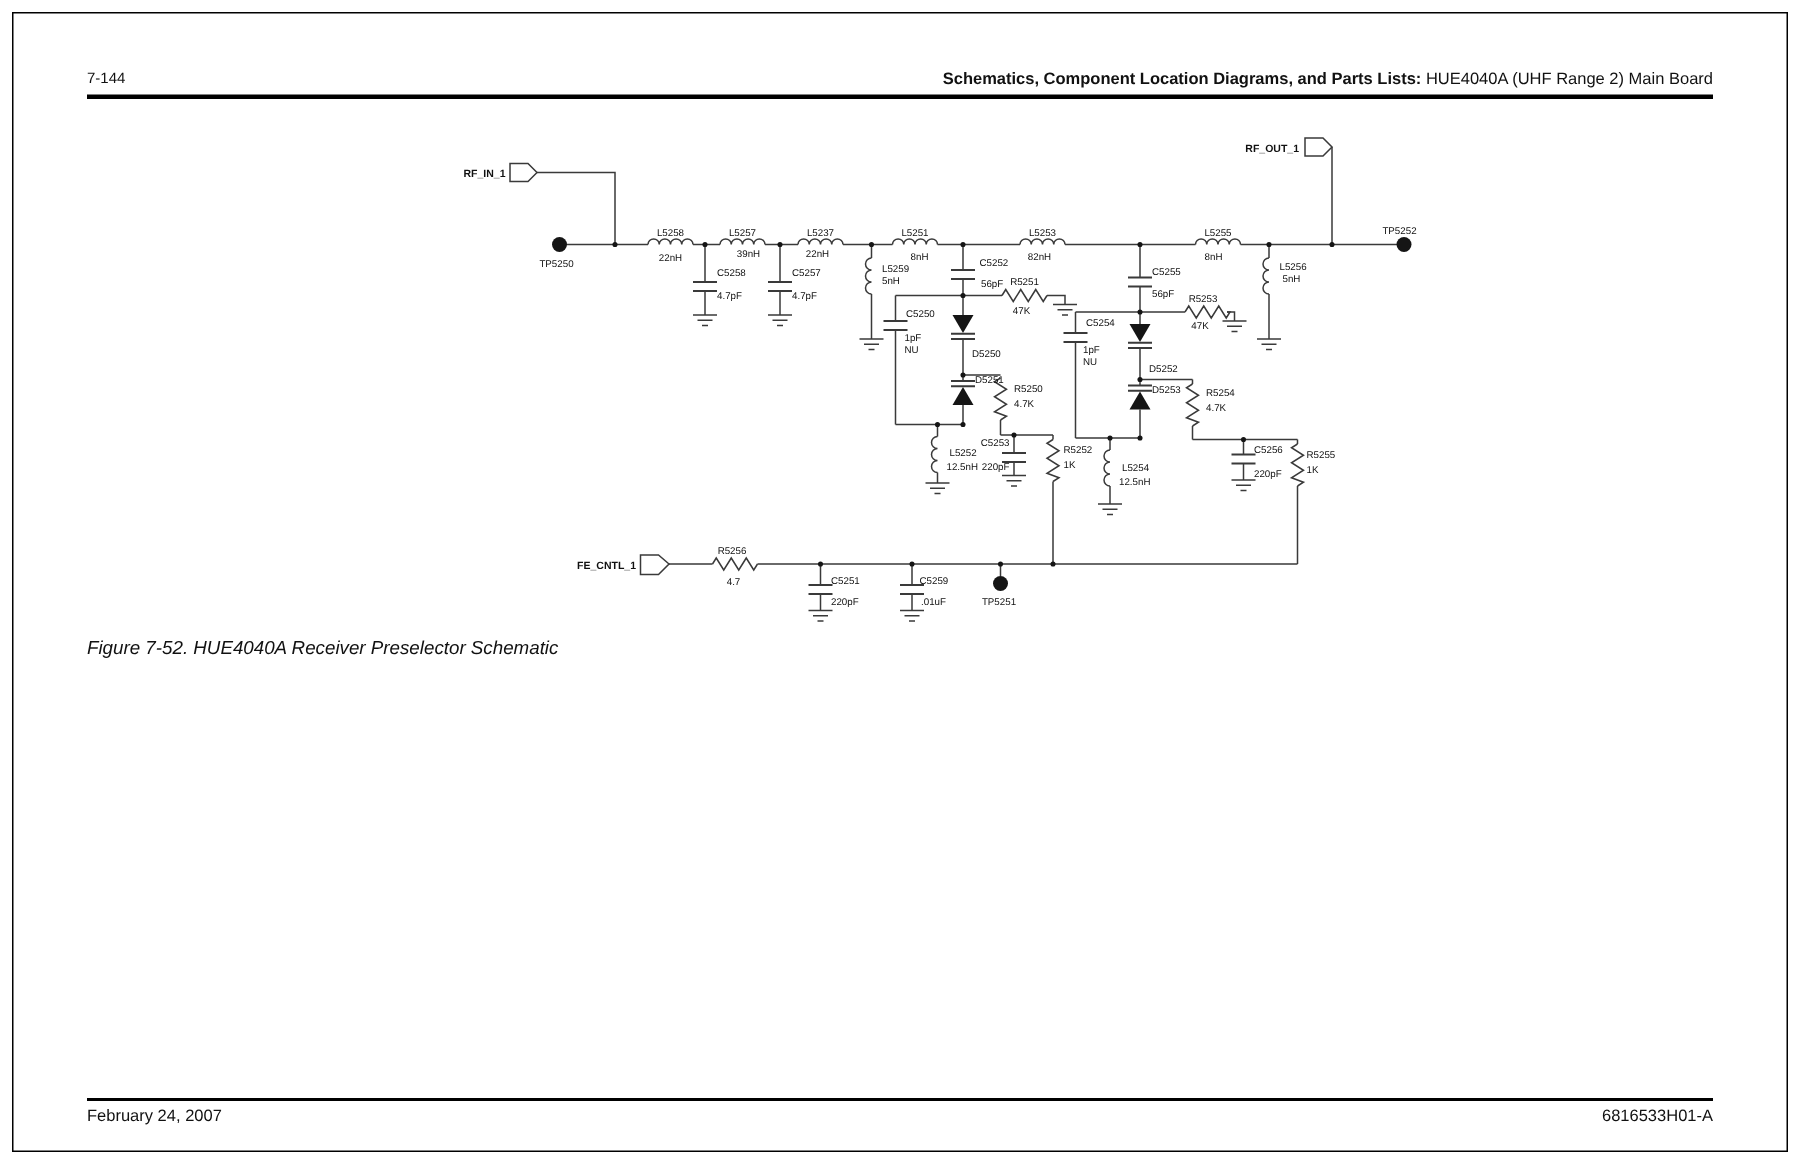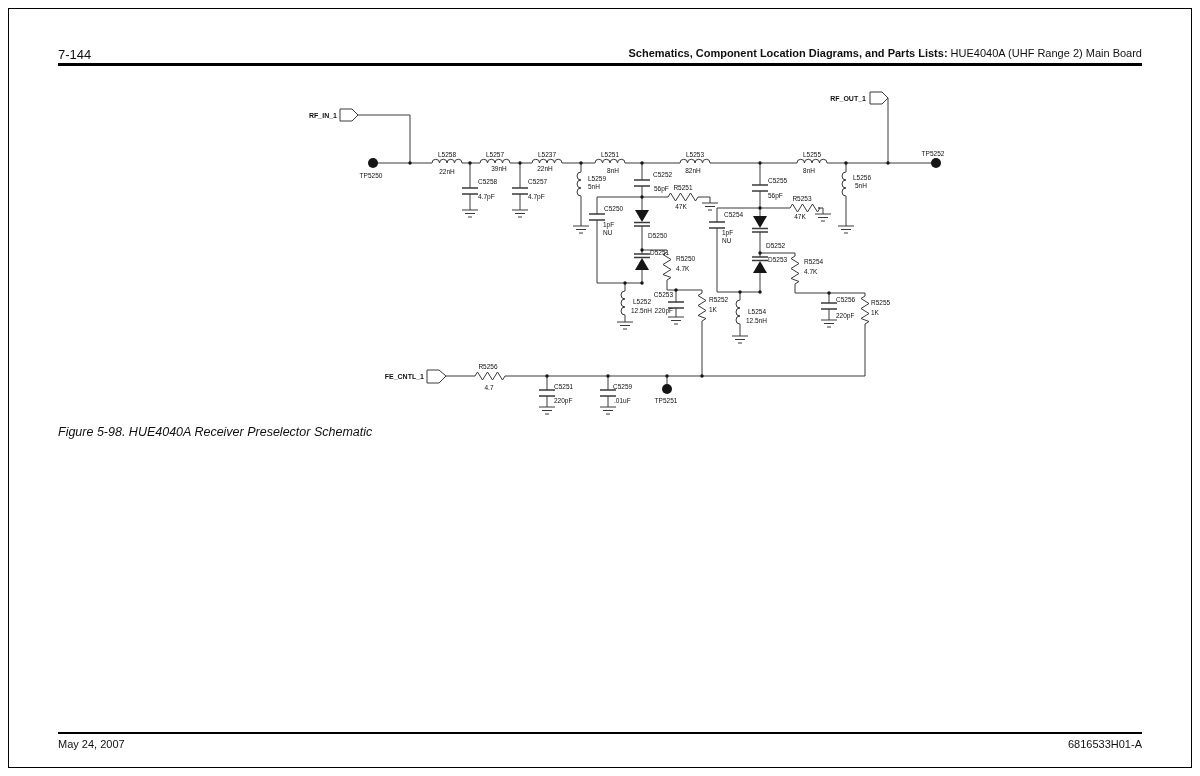--- a/index.html
+++ b/index.html
@@ -5,7 +5,7 @@
   html,body{margin:0;padding:0;background:#fff;}
   body{width:1200px;height:776px;position:relative;font-family:"Liberation Sans",sans-serif;color:#111;overflow:hidden;}
   .frame{position:absolute;left:8px;top:8px;width:1182px;height:758px;border:1px solid #000;}
-  .hdr-left{position:absolute;left:58px;top:47px;font-size:13px;}
+  .hdr-left{position:absolute;left:58px;top:47px;font-size:10px;}
   .hdr-right{position:absolute;right:58px;top:47px;font-size:11px;text-align:center;}
   .hdr-rule{position:absolute;left:58px;top:63px;width:1084px;height:2.5px;background:#000;}
   .ftr-rule{position:absolute;left:58px;top:732px;width:1084px;height:2px;background:#000;}

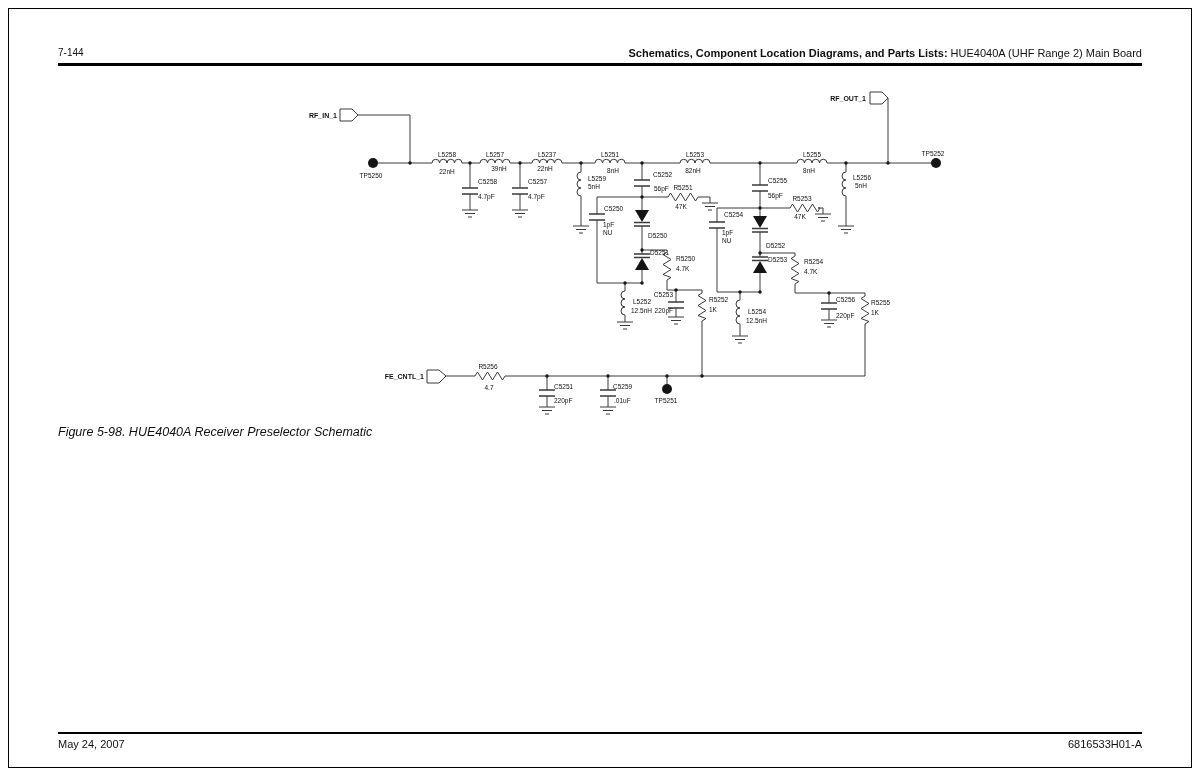--- a/index.html
+++ b/index.html
@@ -299,7 +299,7 @@
 
 </svg>
 
-<div class="caption">Figure 5-98. HUE4040A Receiver Preselector Schematic</div>
+<div class="caption">Figure 7-52. HUE4040A Receiver Preselector Schematic</div>
 
 <div class="ftr-rule"></div>
 <div class="ftr-left">May 24, 2007</div>

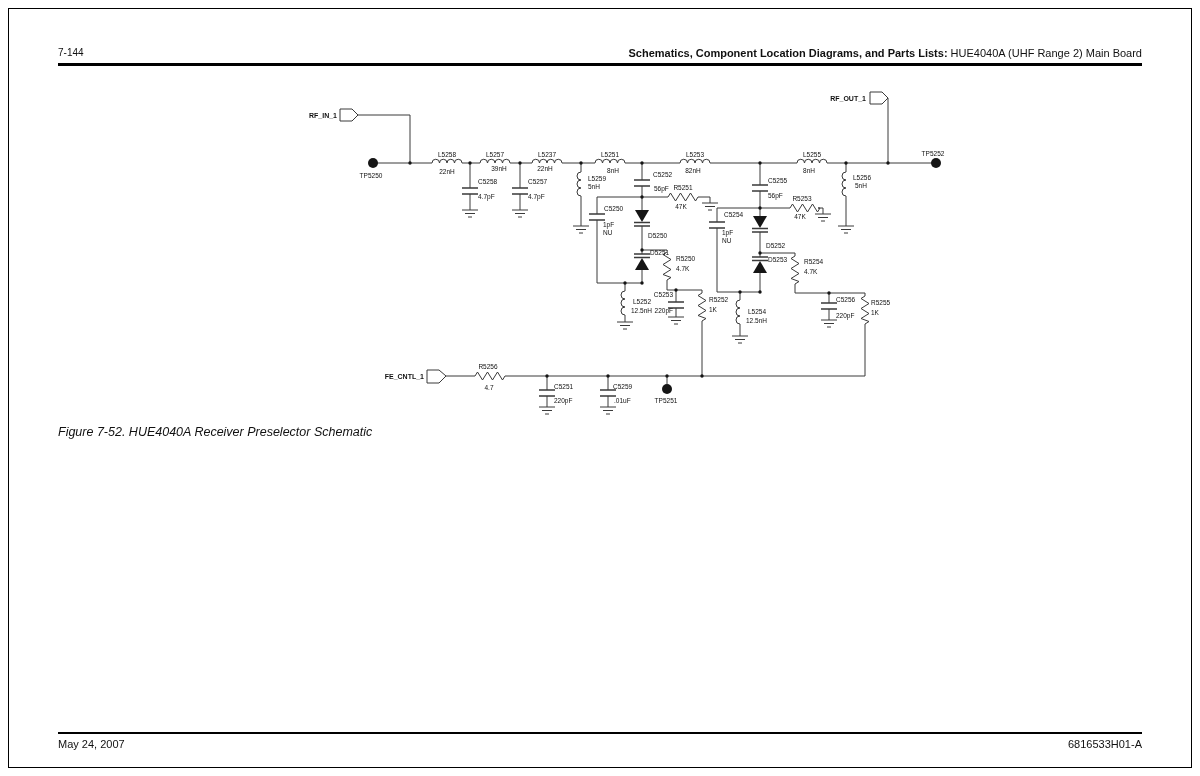--- a/index.html
+++ b/index.html
@@ -302,7 +302,7 @@
 <div class="caption">Figure 7-52. HUE4040A Receiver Preselector Schematic</div>
 
 <div class="ftr-rule"></div>
-<div class="ftr-left">May 24, 2007</div>
+<div class="ftr-left">February 24, 2007</div>
 <div class="ftr-right">6816533H01-A</div>
 
 </body></html>

